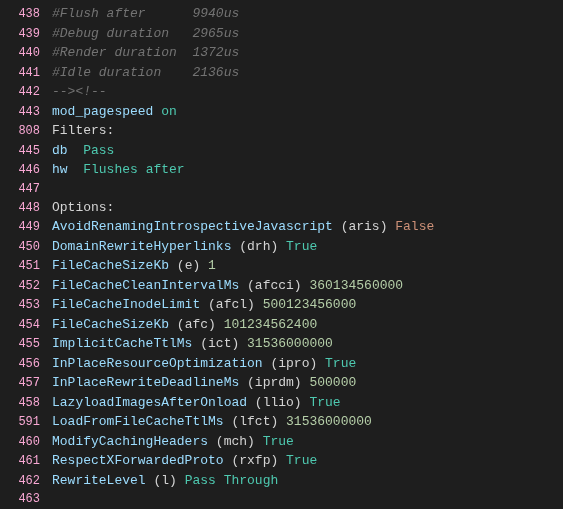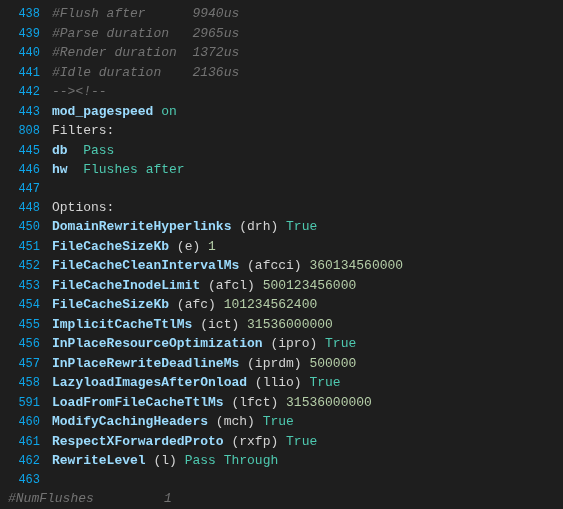--- a/index.html
+++ b/index.html
@@ -28,7 +28,7 @@
       white-space: pre;
     }
     .line-number {
-      color: #0ea5e9;
+      color: #f9a8d4;
       min-width: 32px;
       text-align: right;
       margin-right: 12px;

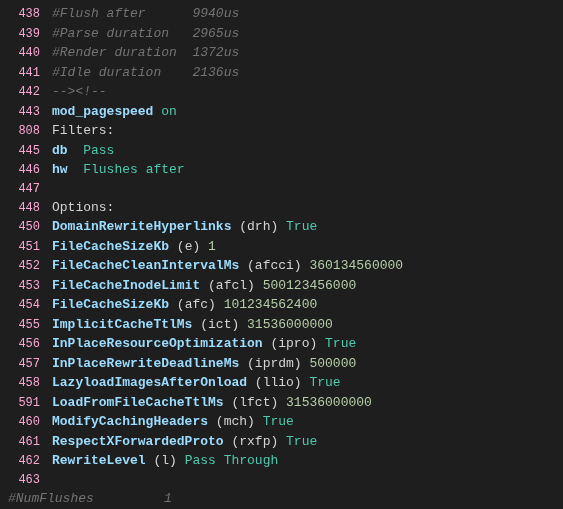--- a/index.html
+++ b/index.html
@@ -50,7 +50,7 @@
 
 <div class="code-container">
 <div class="line"><span class="line-number">438</span><span class="line-content comment">#Flush after      9940us</span></div>
-    <div class="line"><span class="line-number">439</span><span class="line-content comment">#Parse duration   2965us</span></div>
+    <div class="line"><span class="line-number">439</span><span class="line-content comment">#Debug duration   2965us</span></div>
     <div class="line"><span class="line-number">440</span><span class="line-content comment">#Render duration  1372us</span></div>
     <div class="line"><span class="line-number">441</span><span class="line-content comment">#Idle duration    2136us</span></div>
     <div class="line"><span class="line-number">442</span><span class="line-content"><span class="comment">--&gt;</span><span class="comment">&lt;!--</span></span></div>

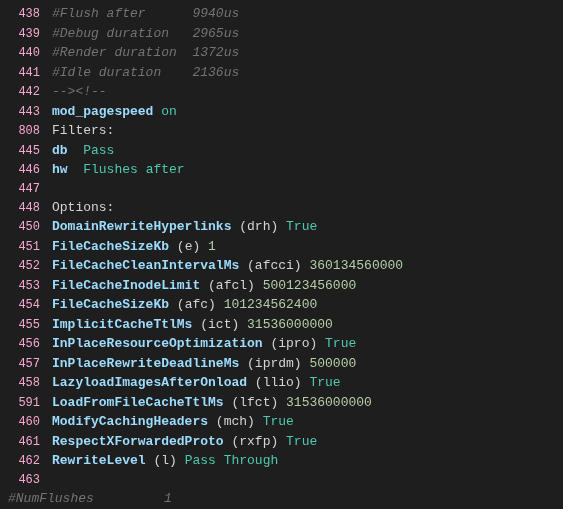--- a/index.html
+++ b/index.html
@@ -40,7 +40,7 @@
     }
     .comment { color: #737373; font-style: italic; }
     .value-teal { color: #4ec9b0; }
-    .value-cyan { color: #9cdcfe; font-weight: bold; }
+    .value-cyan { color: #9cdcfe; }
     .value-orange { color: #ce9178; }
     .value-white { color: #d4d4d4; }
     .value-green { color: #b5cea8; }

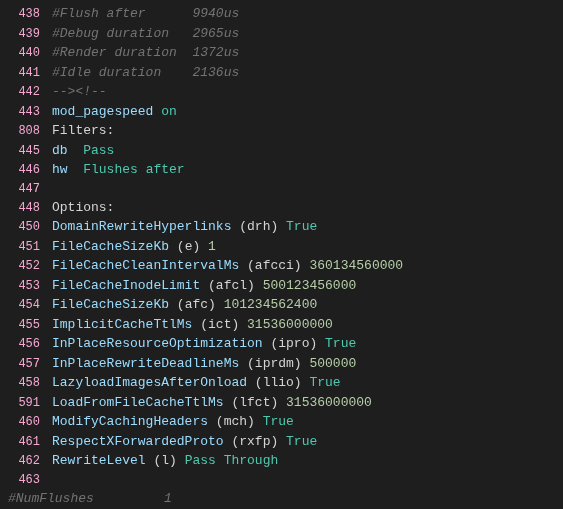--- a/index.html
+++ b/index.html
@@ -60,6 +60,7 @@
     <div class="line"><span class="line-number">446</span><span class="line-content"><span class="value-cyan">hw  </span><span class="value-teal">Flushes after</span></span></div>
     <div class="line"><span class="line-number">447</span><span class="line-content"></span></div>
     <div class="line"><span class="line-number">448</span><span class="line-content value-white">Options:</span></div>
+    <div class="line"><span class="line-number">449</span><span class="line-content"><span class="value-cyan">AvoidRenamingIntrospectiveJavascript </span><span class="value-white">(aris) </span><span class="value-orange">False</span></span></div>
     <div class="line"><span class="line-number">450</span><span class="line-content"><span class="value-cyan">DomainRewriteHyperlinks </span><span class="value-white">(drh) </span><span class="value-teal">True</span></span></div>
     <div class="line"><span class="line-number">451</span><span class="line-content"><span class="value-cyan">FileCacheSizeKb </span><span class="value-white">(e) </span><span class="value-green">1</span></span></div>
     <div class="line"><span class="line-number">452</span><span class="line-content"><span class="value-cyan">FileCacheCleanIntervalMs </span><span class="value-white">(afcci) </span><span class="value-green">360134560000</span></span></div>

